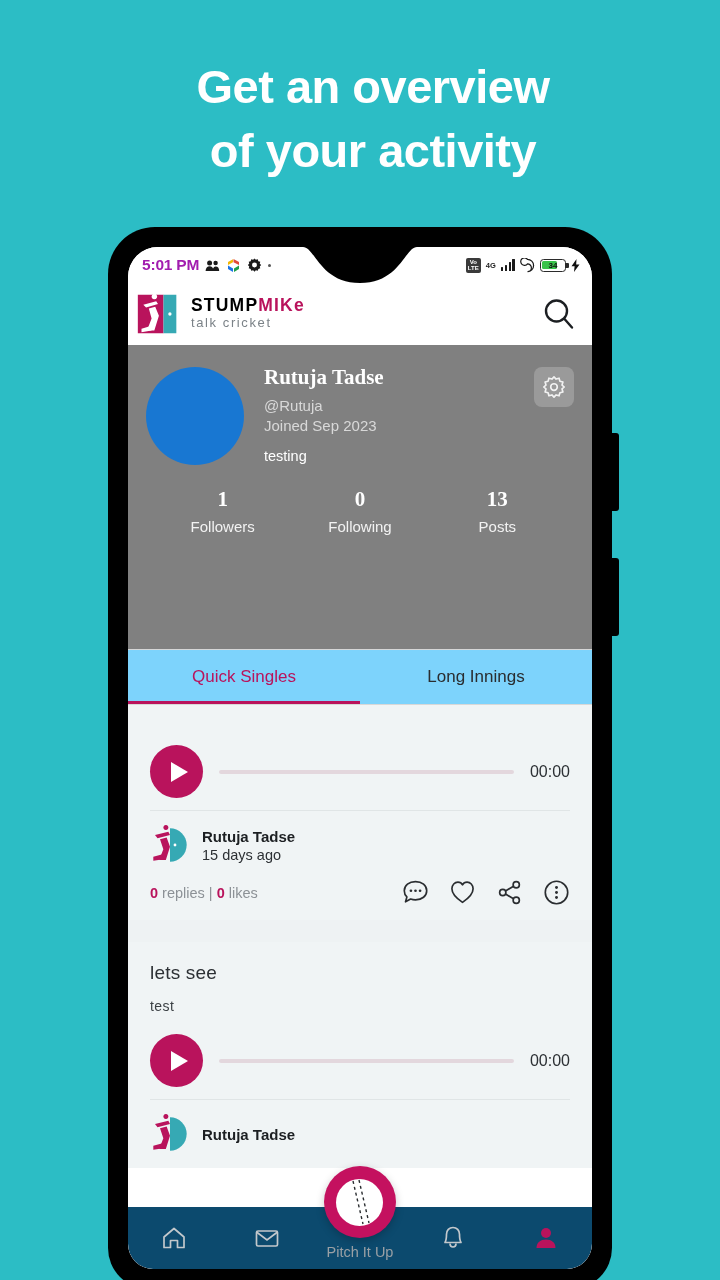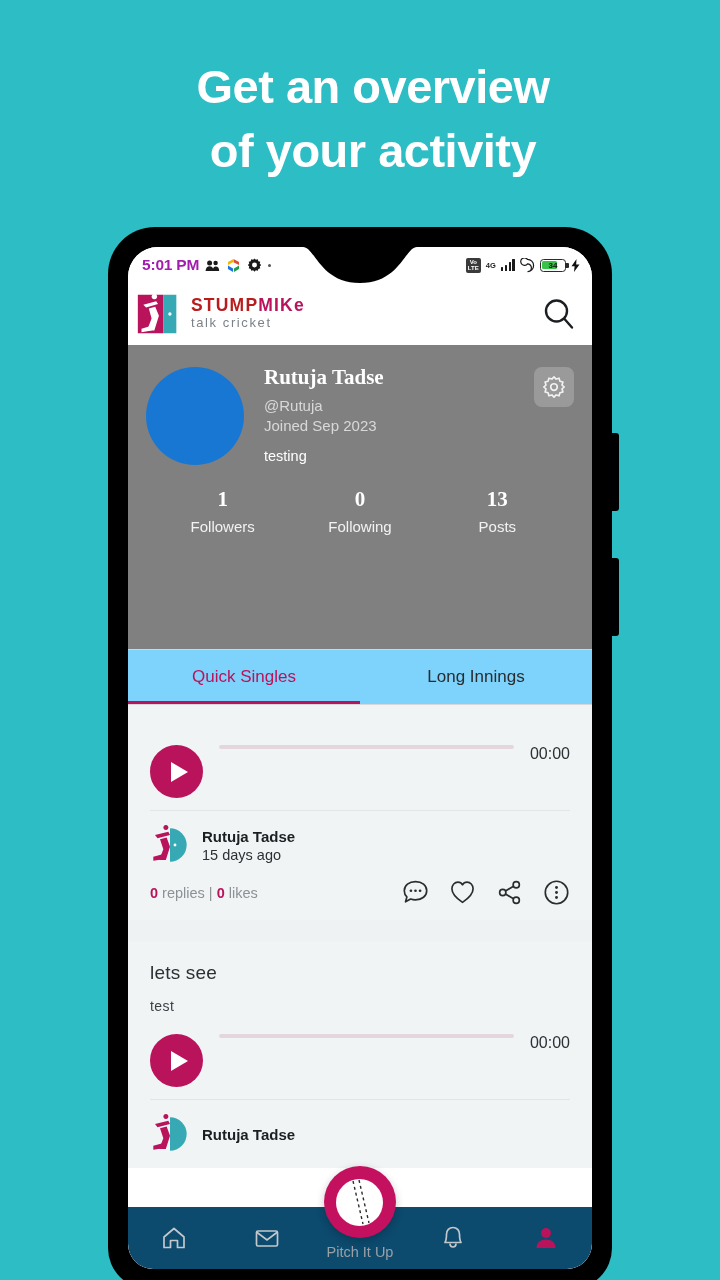--- a/index.html
+++ b/index.html
@@ -88,7 +88,7 @@
   .logo-mark{ width:44px; height:44px; flex:none; }
   .wordmark{ display:flex; flex-direction:column; gap:1px; }
   .wm-top{ font-size:17.5px; font-weight:bold; letter-spacing:1.2px; line-height:1;}
-  .wm-stump{ color:#b91c1c; }
+  .wm-stump{ color:#000000; }
   .wm-mike{ color:#b9135c; }
   .wm-sub{ font-size:13px; color:#7b8287; letter-spacing:1.6px; line-height:1.2;}
 

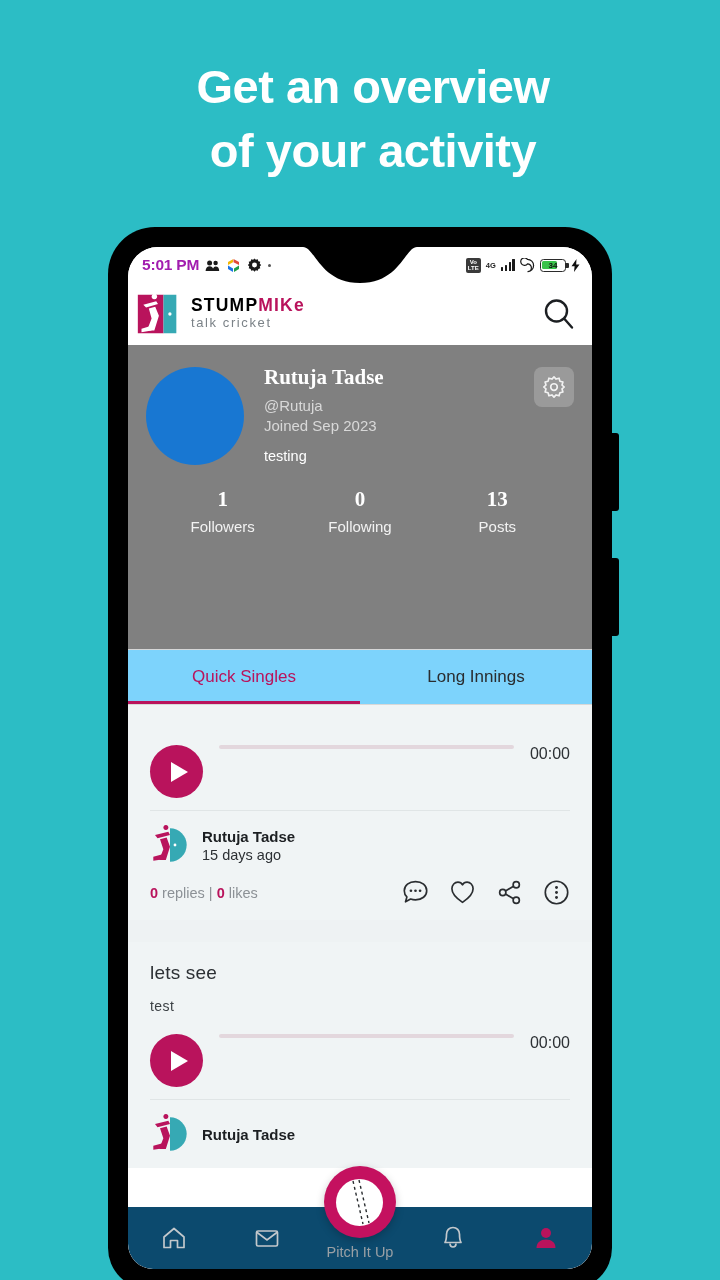--- a/index.html
+++ b/index.html
@@ -143,7 +143,7 @@
   .card-title{ font-size:19px; color:#2c3034; letter-spacing:0.2px; }
   .card-sub{ font-size:14px; color:#3a3f43; margin-top:14px; letter-spacing:0.4px;}
 
-  .player{ display:flex; gap:16px; margin-top:20px; }
+  .player{ display:flex; align-items:center; gap:16px; margin-top:20px; }
   .play-btn{
     width:53px;height:53px;border-radius:50%;background:#b9135c;flex:none;
     display:flex;align-items:center;justify-content:center;

